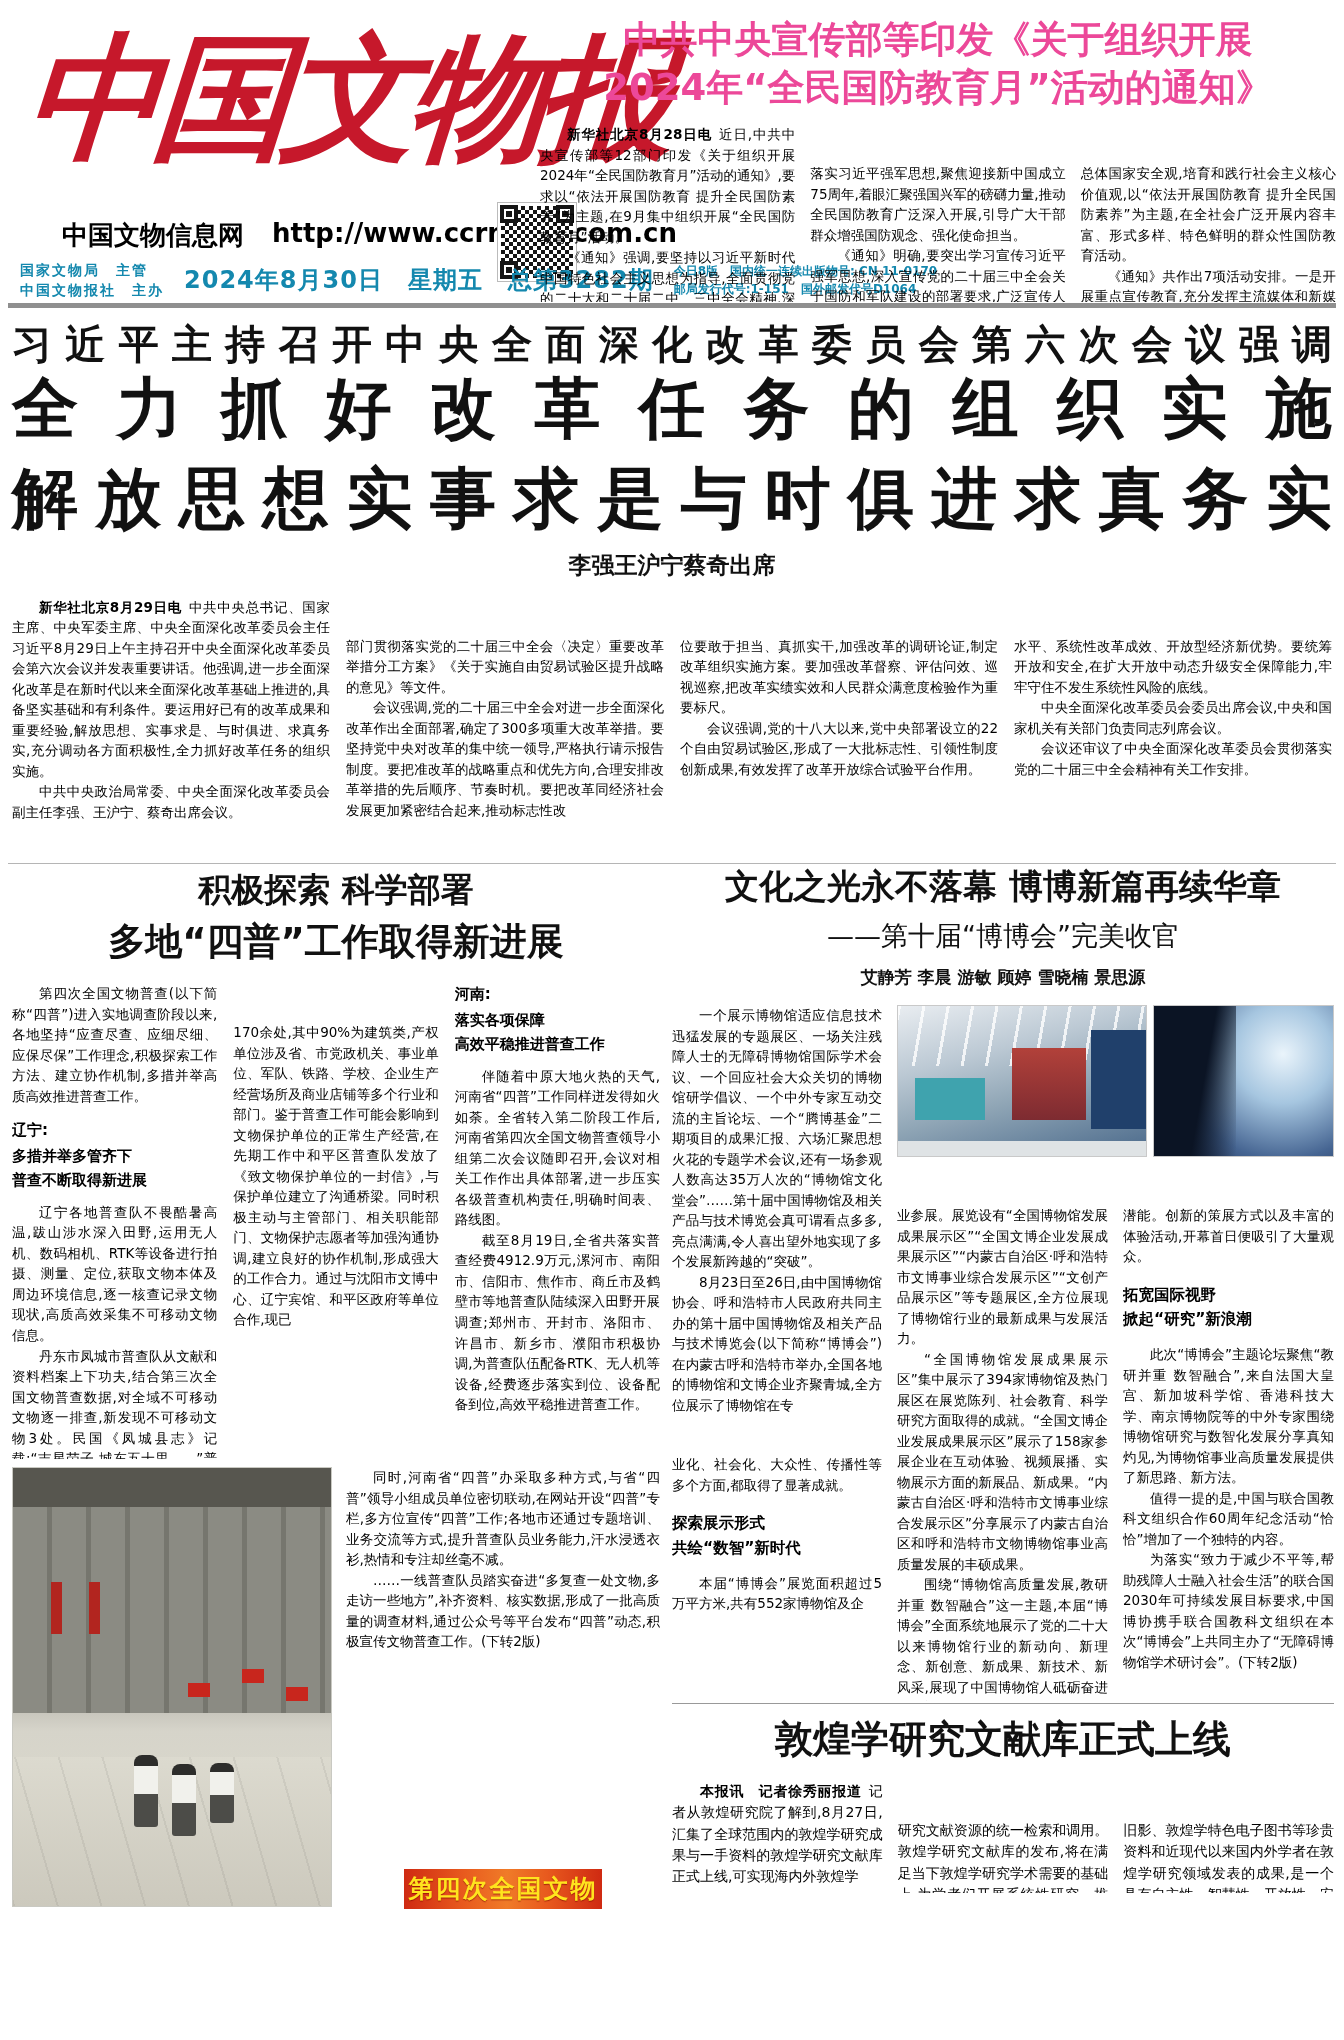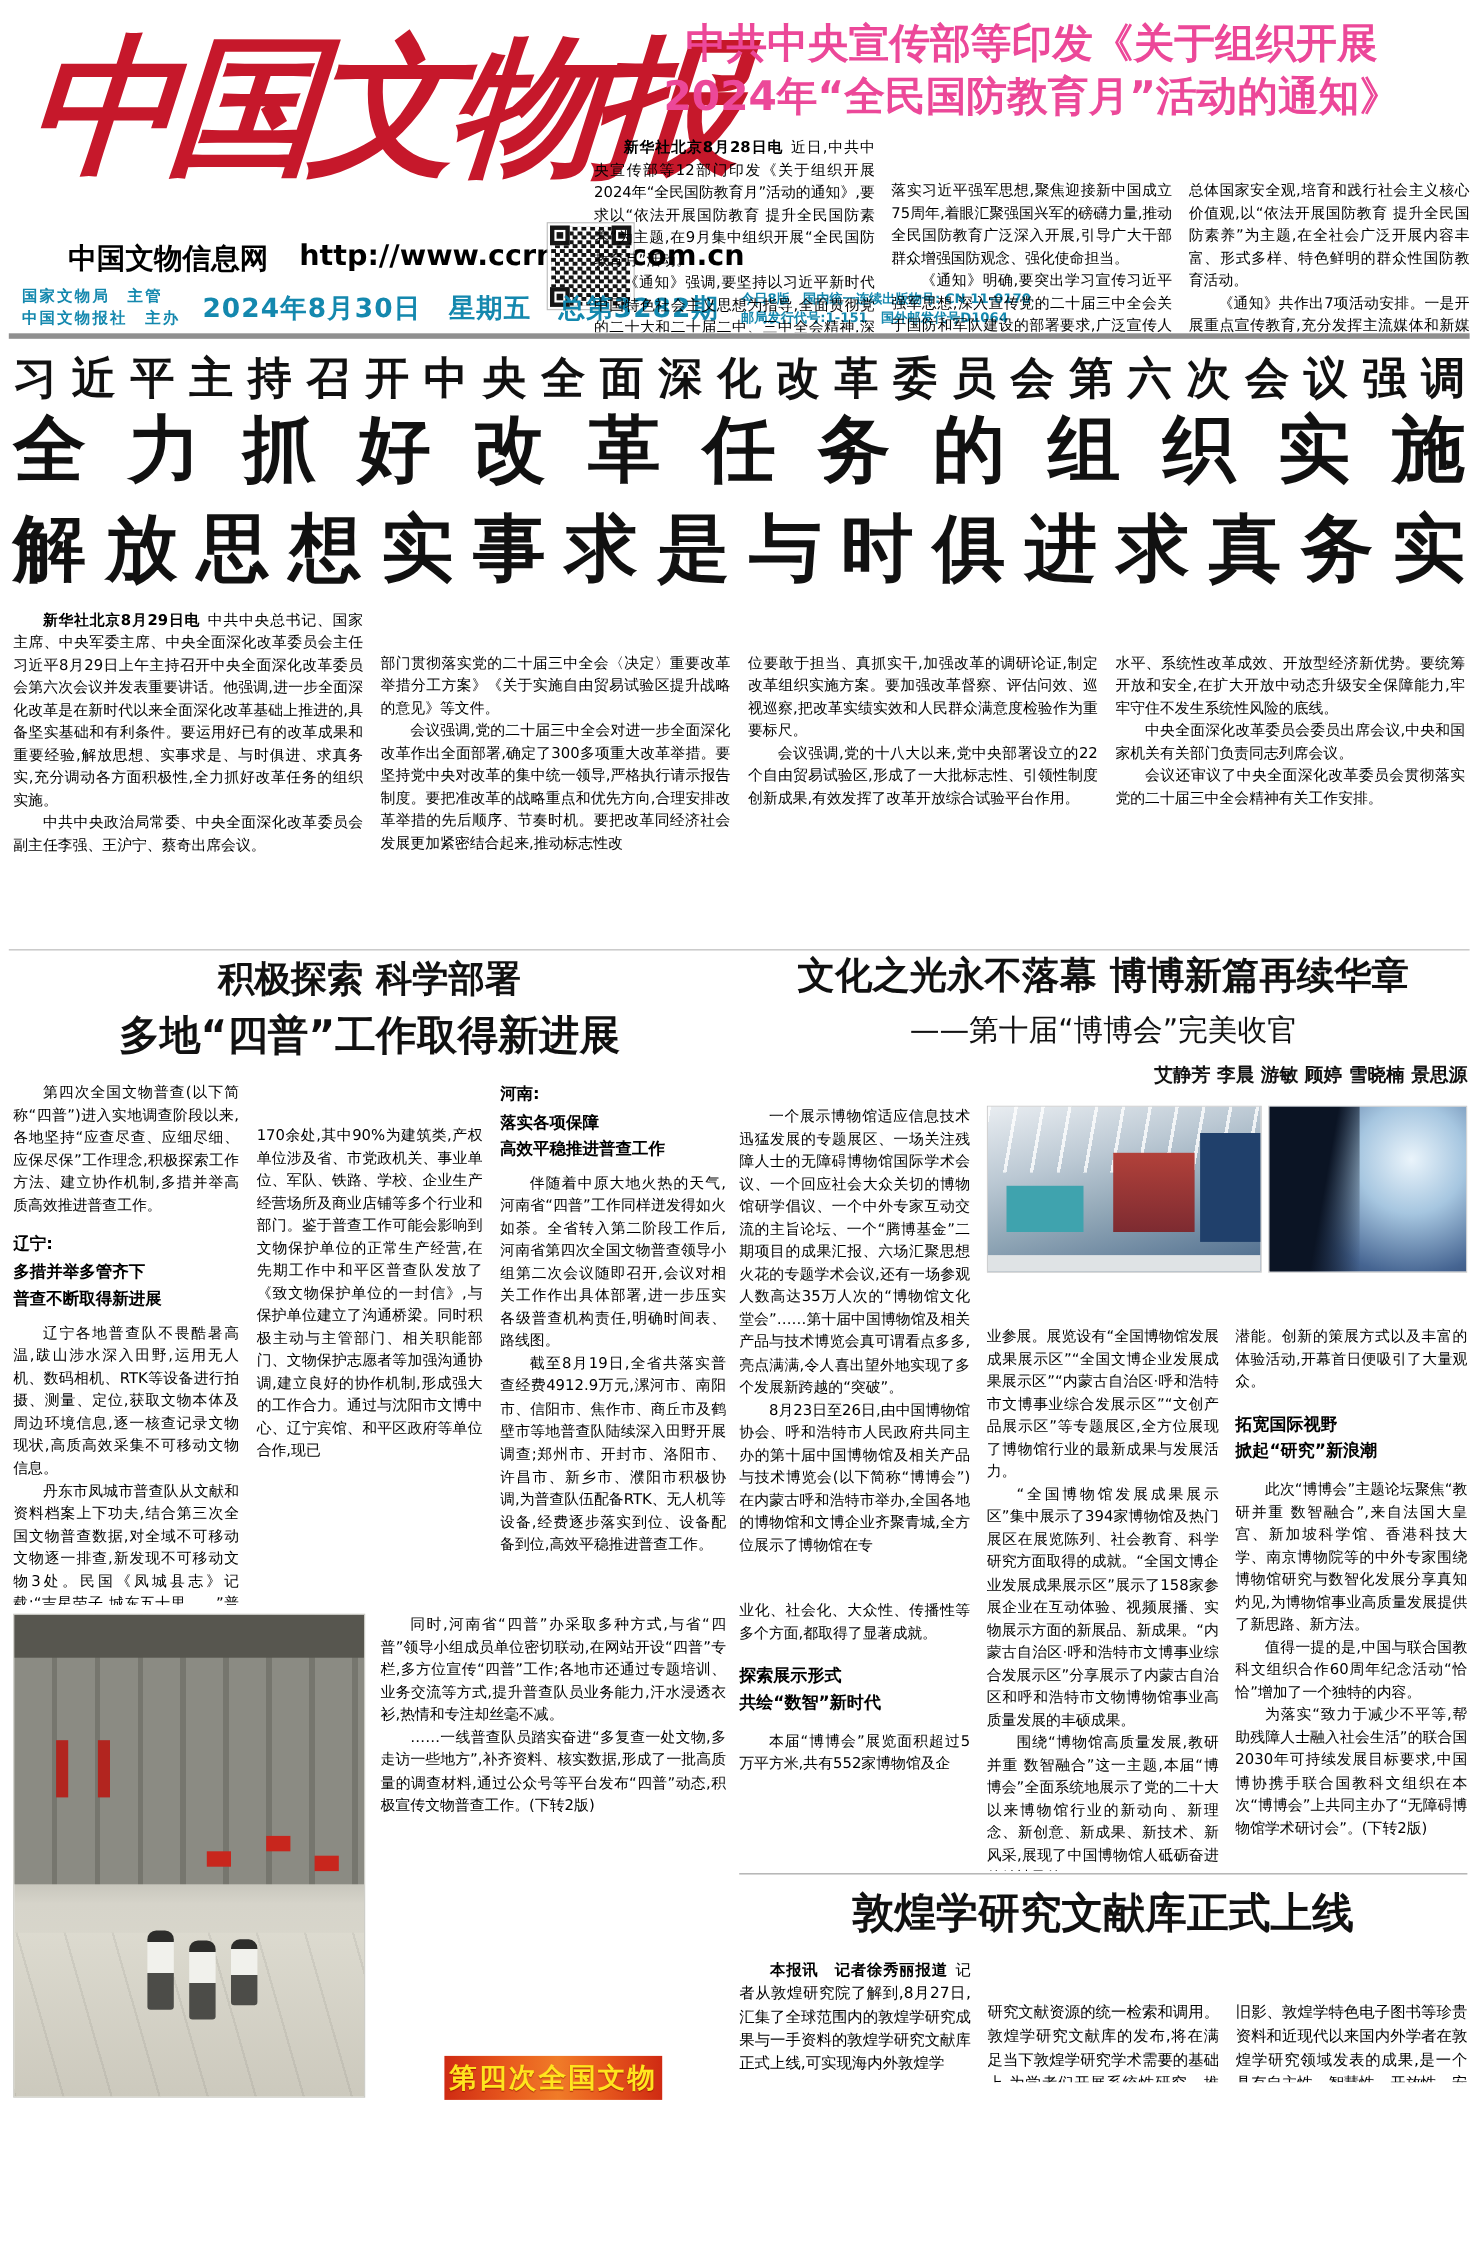--- a/index.html
+++ b/index.html
@@ -167,6 +167,7 @@
     <div class="kicker">习近平主持召开中央全面深化改革委员会第六次会议强调</div>
     <div class="mh mh2">全力抓好改革任务的组织实施</div>
     <div class="mh">解放思想实事求是与时俱进求真务实</div>
+    <div class="mbyline">李强王沪宁蔡奇出席</div>
     <div class="main-cols">
       <div class="col">
         <p><span class="lead">新华社北京8月29日电</span><span>中共中央总书记、国家主席、中央军委主席、中央全面深化改革委员会主任习近平8月29日上午主持召开中央全面深化改革委员会第六次会议并发表重要讲话。他强调,进一步全面深化改革是在新时代以来全面深化改革基础上推进的,具备坚实基础和有利条件。要运用好已有的改革成果和重要经验,解放思想、实事求是、与时俱进、求真务实,充分调动各方面积极性,全力抓好改革任务的组织实施。</span></p>

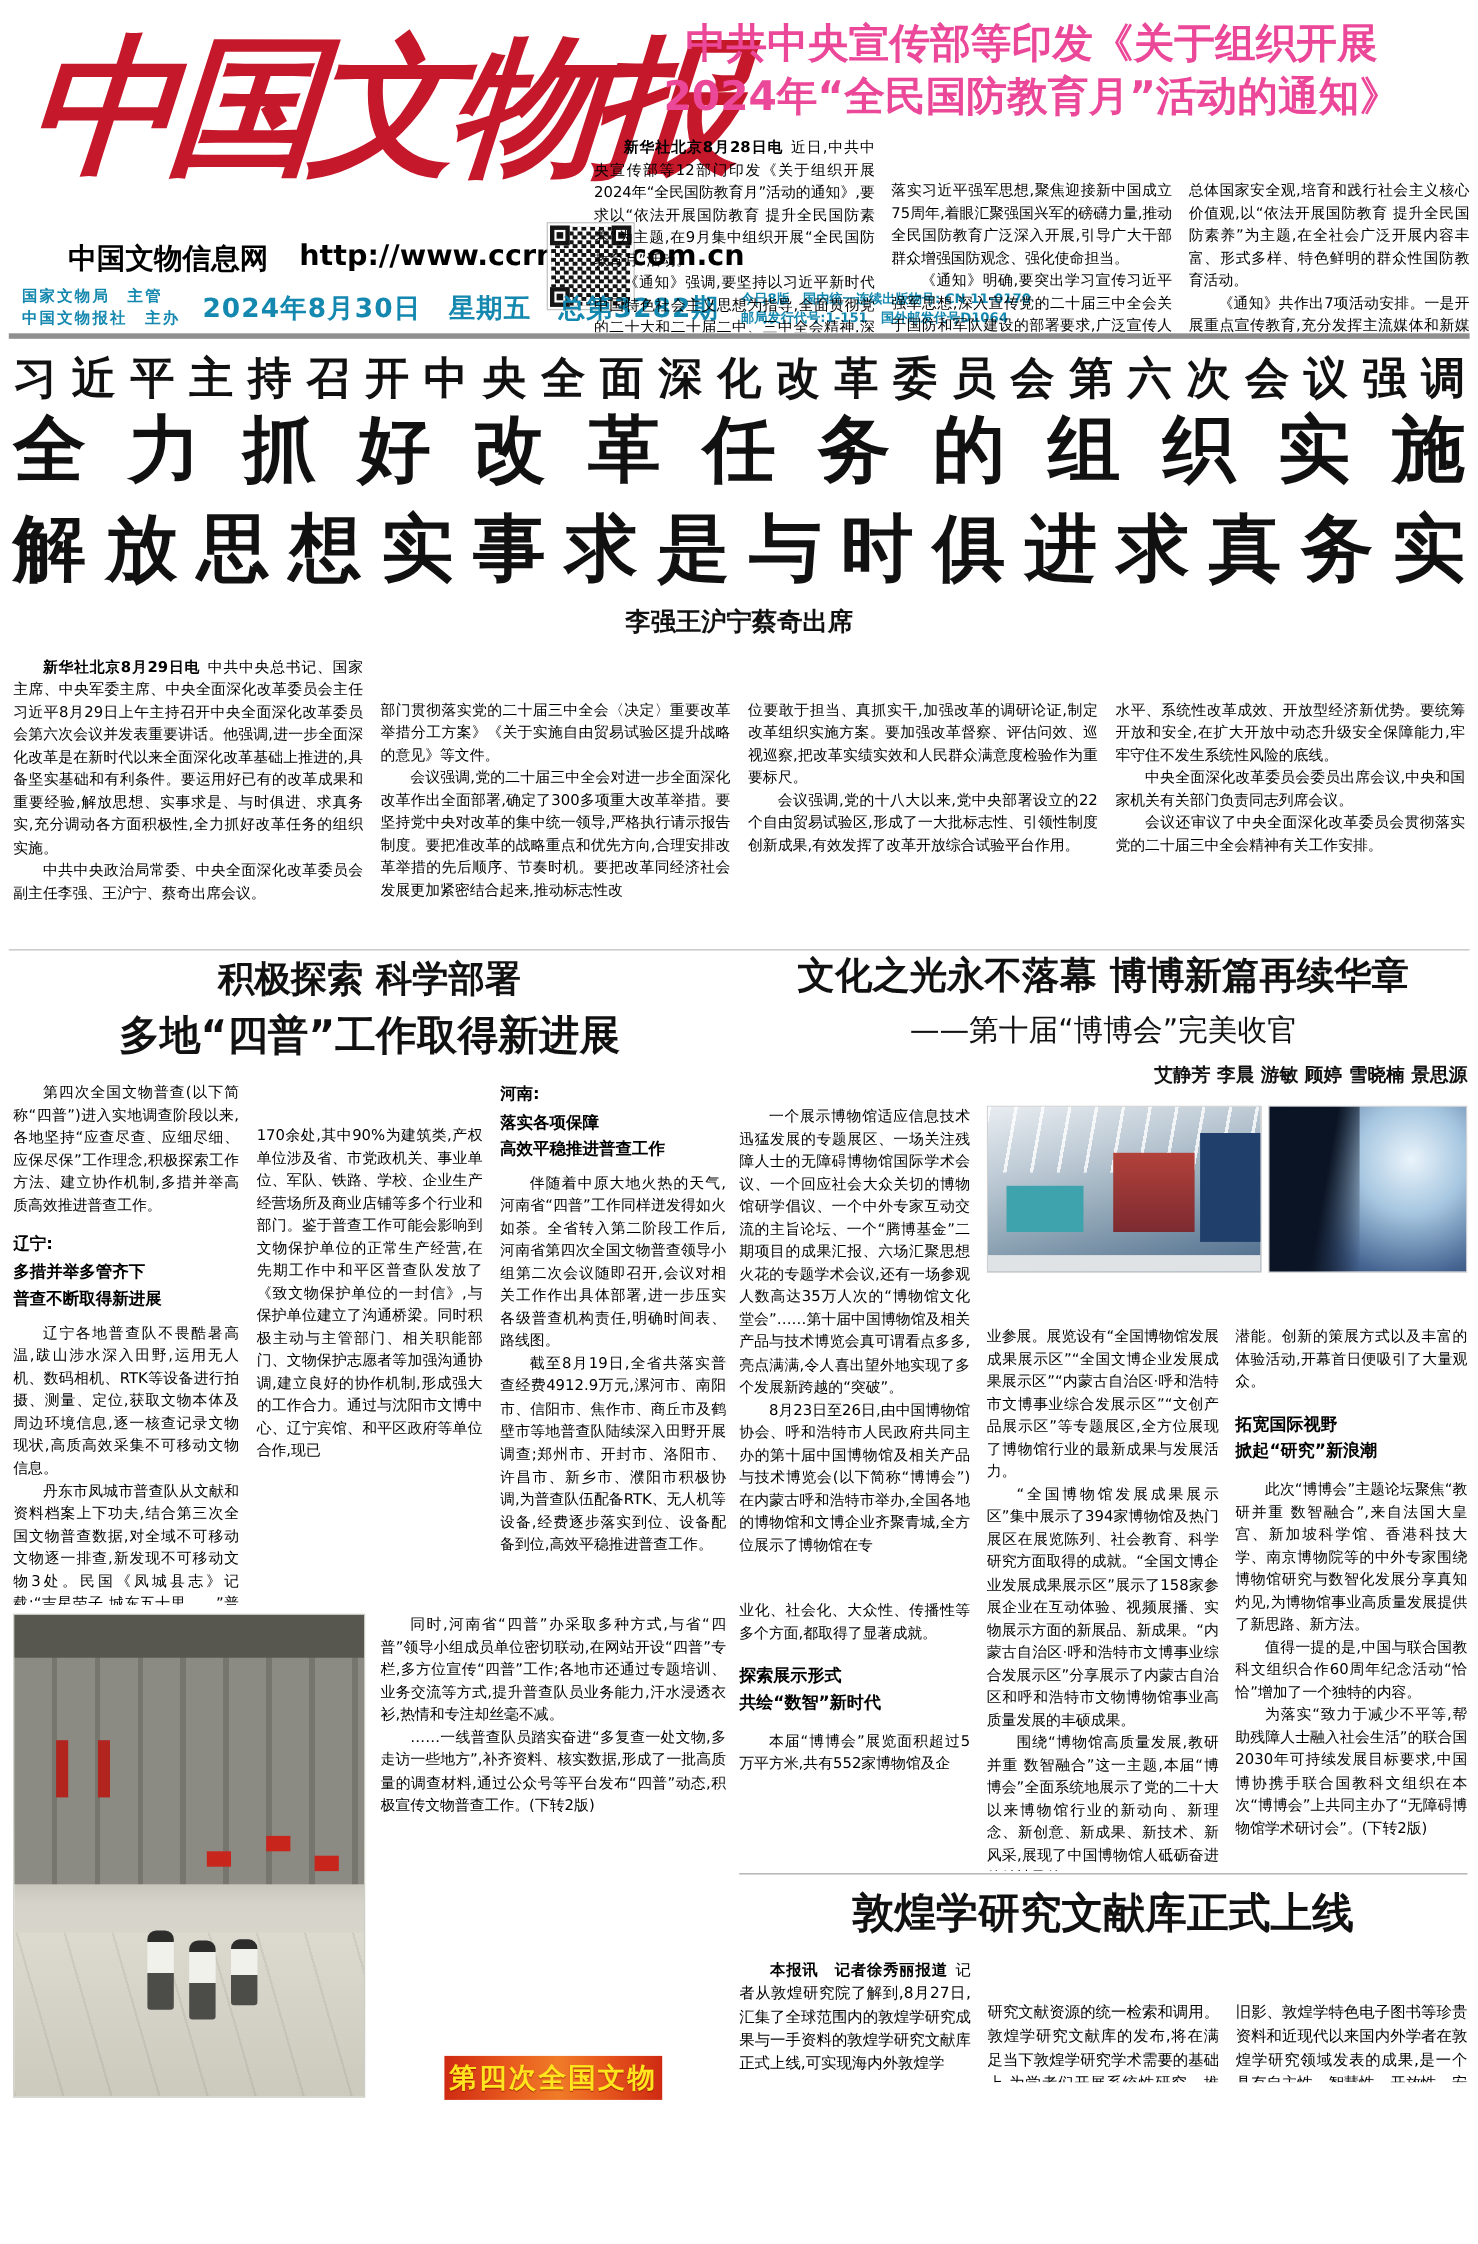--- a/index.html
+++ b/index.html
@@ -83,7 +83,7 @@
   .expo{position:absolute;left:672px;top:864px;width:662px;}
   .ex-h{font-size:34px;font-weight:800;text-align:center;}
   .ex-sub{font-size:27px;text-align:center;margin-top:8px;font-weight:400;}
-  .ex-by{font-size:17px;font-weight:bold;text-align:right;margin-top:12px;}
+  .ex-by{font-size:17px;font-weight:bold;text-align:center;margin-top:12px;}
   .ex-body{margin-top:16px;display:flex;gap:15px;height:696px;}
   .ex-col1{flex:none;width:210px;}
   .ex-right{flex:1;display:flex;flex-direction:column;overflow:hidden;}

